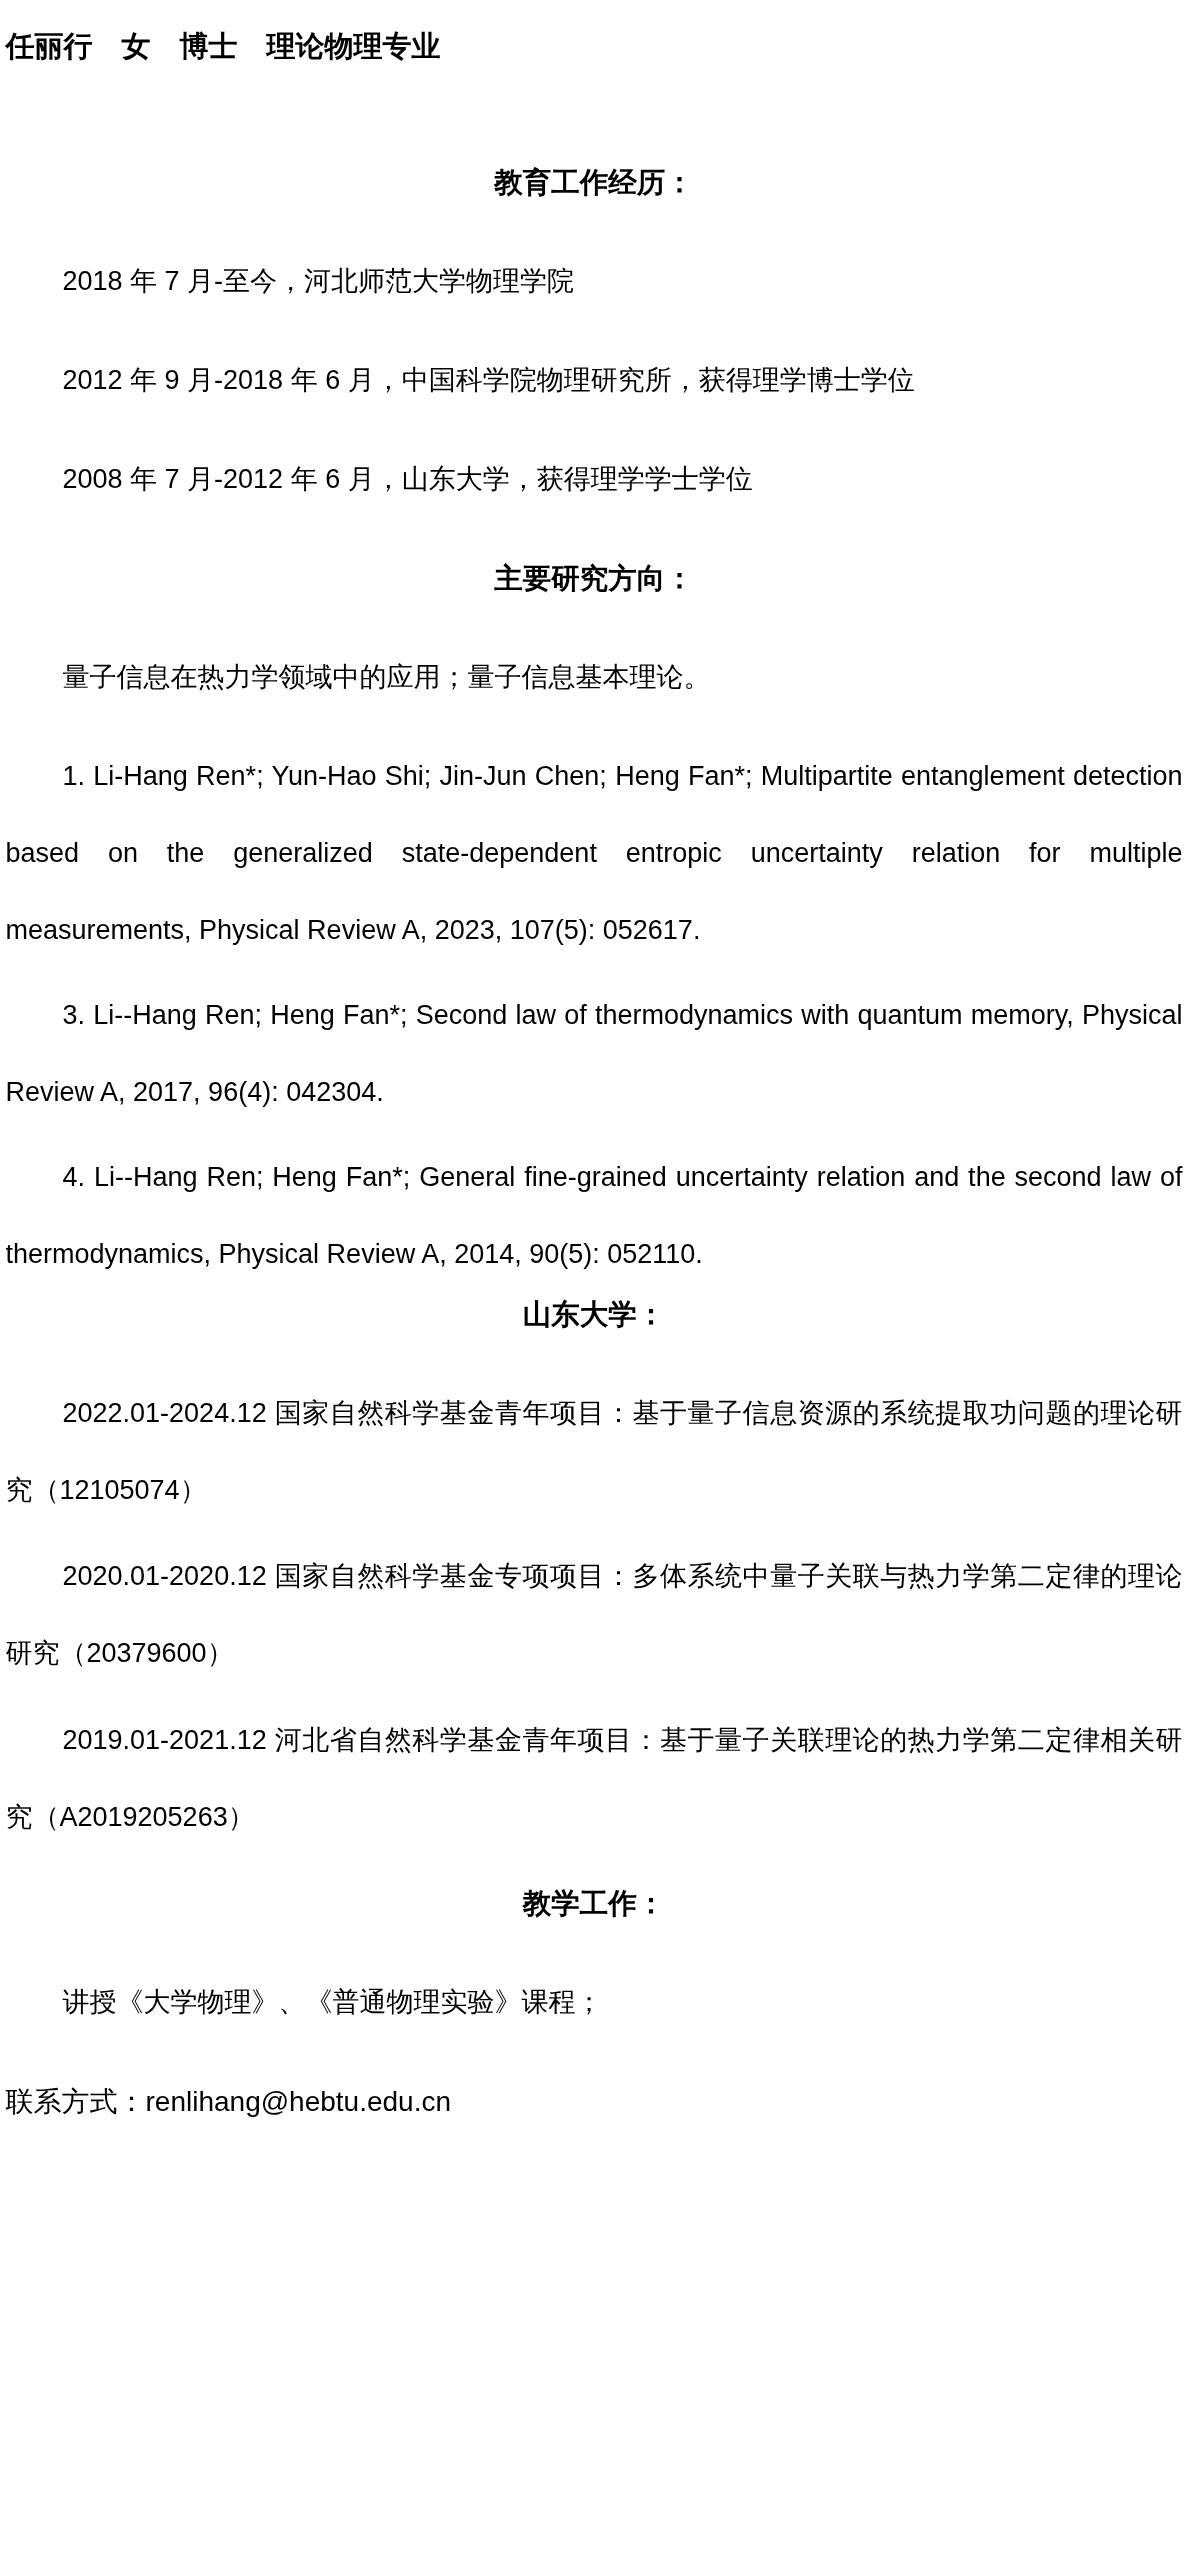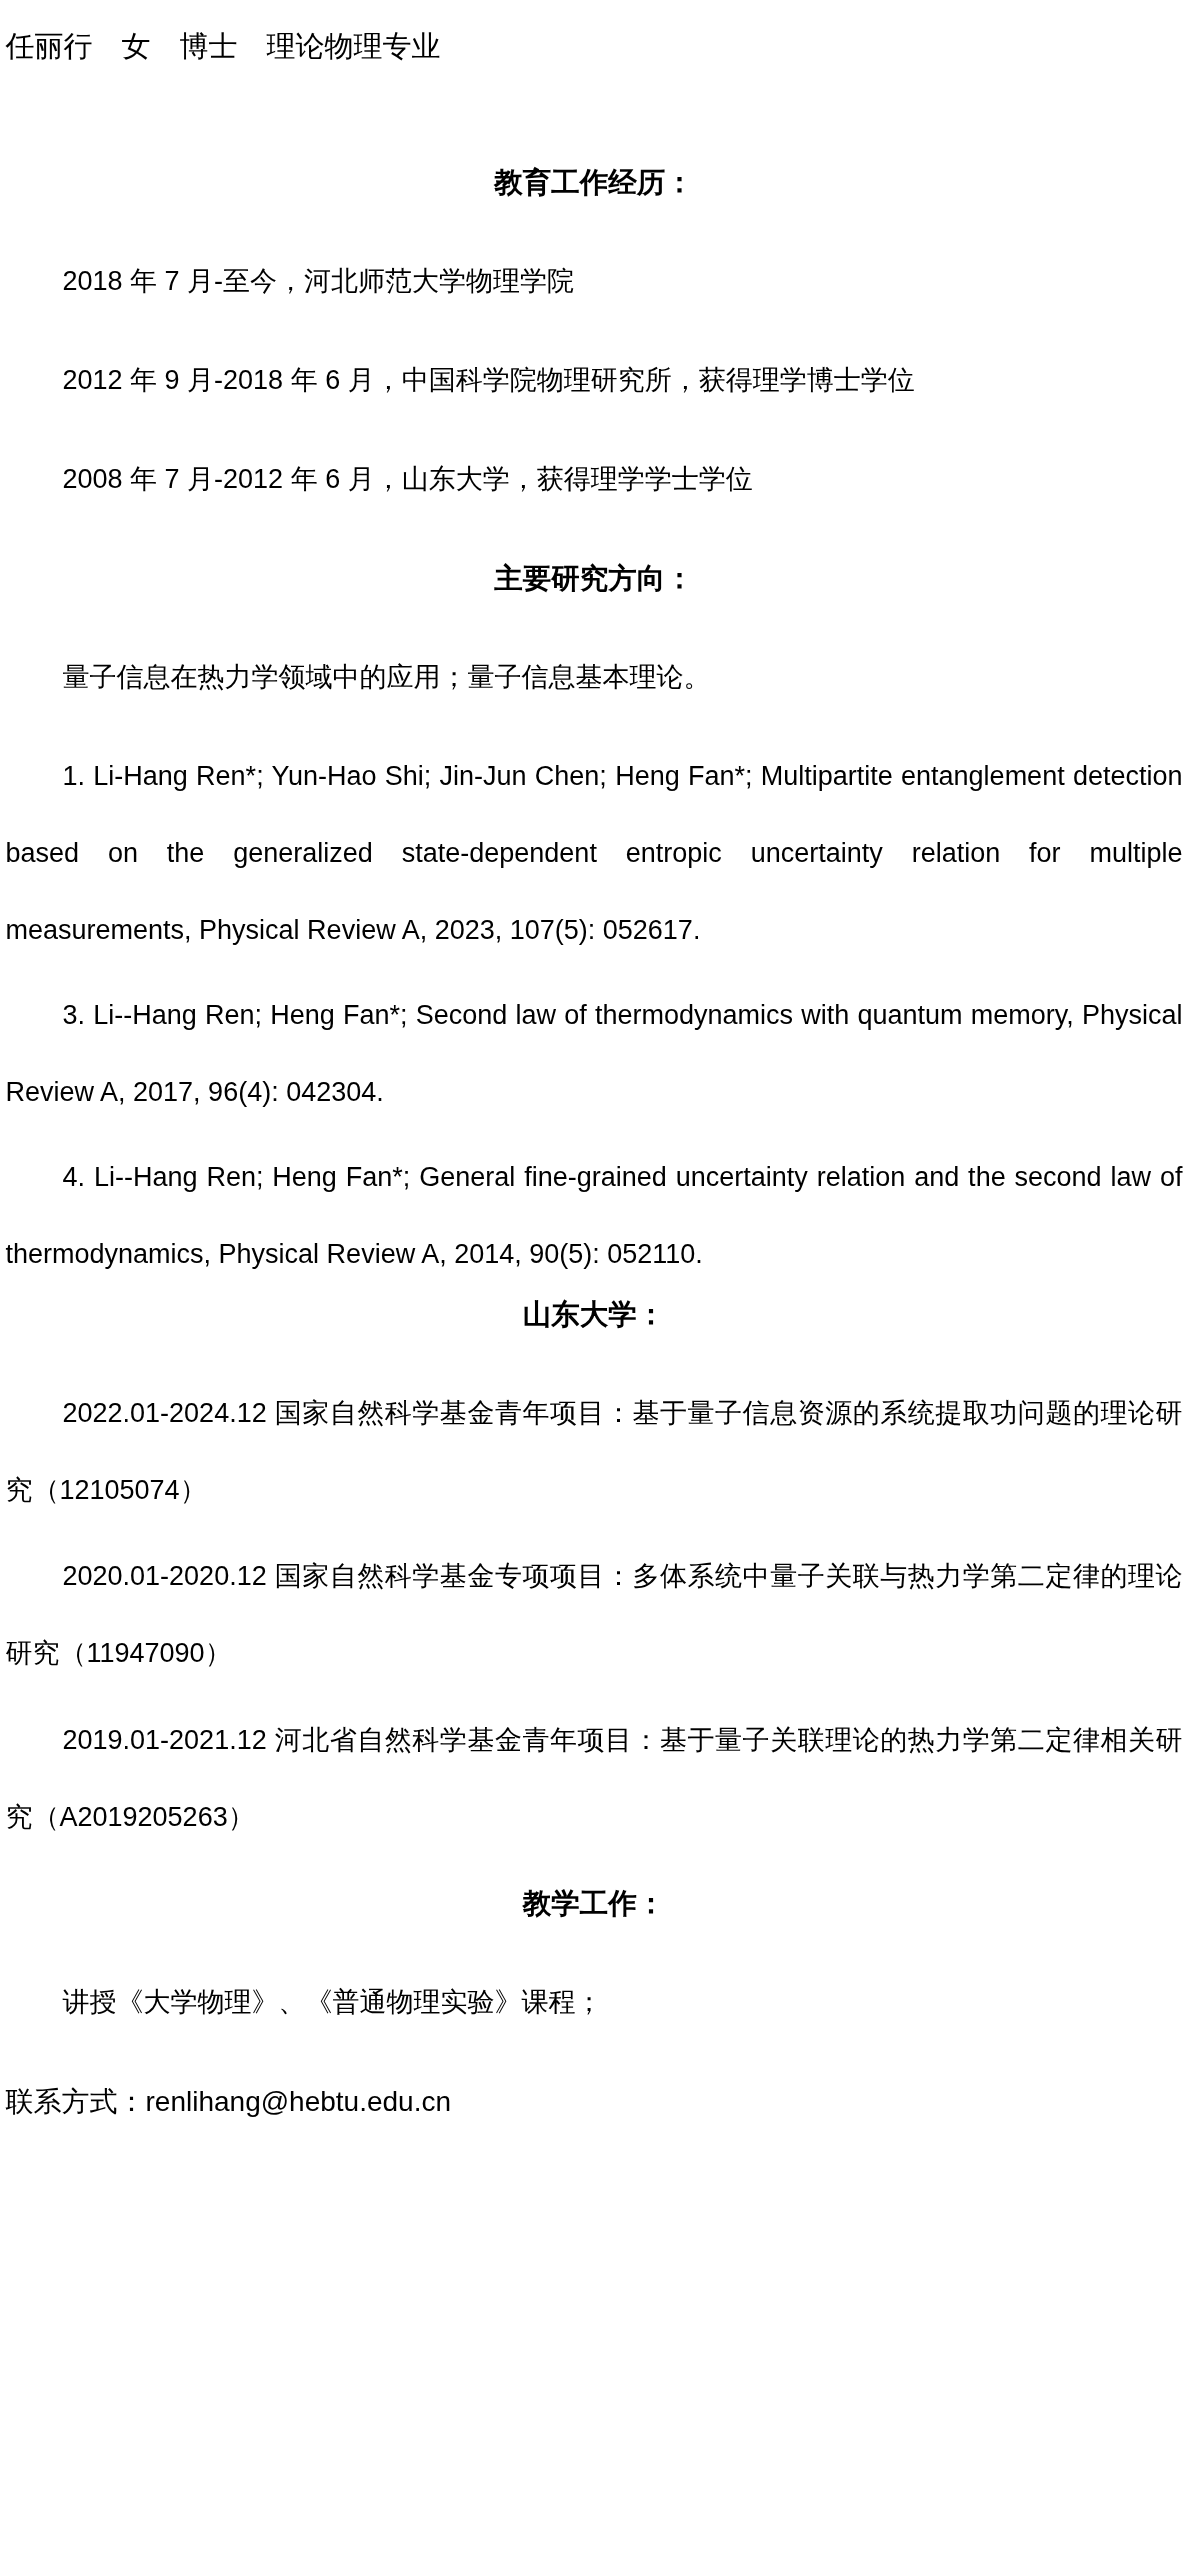--- a/index.html
+++ b/index.html
@@ -28,7 +28,7 @@
   }
   .doc p.title {
     font-size: 29px;
-    font-weight: 400;
+    font-weight: 700;
     margin-bottom: 59px;
   }
   .doc p.heading {

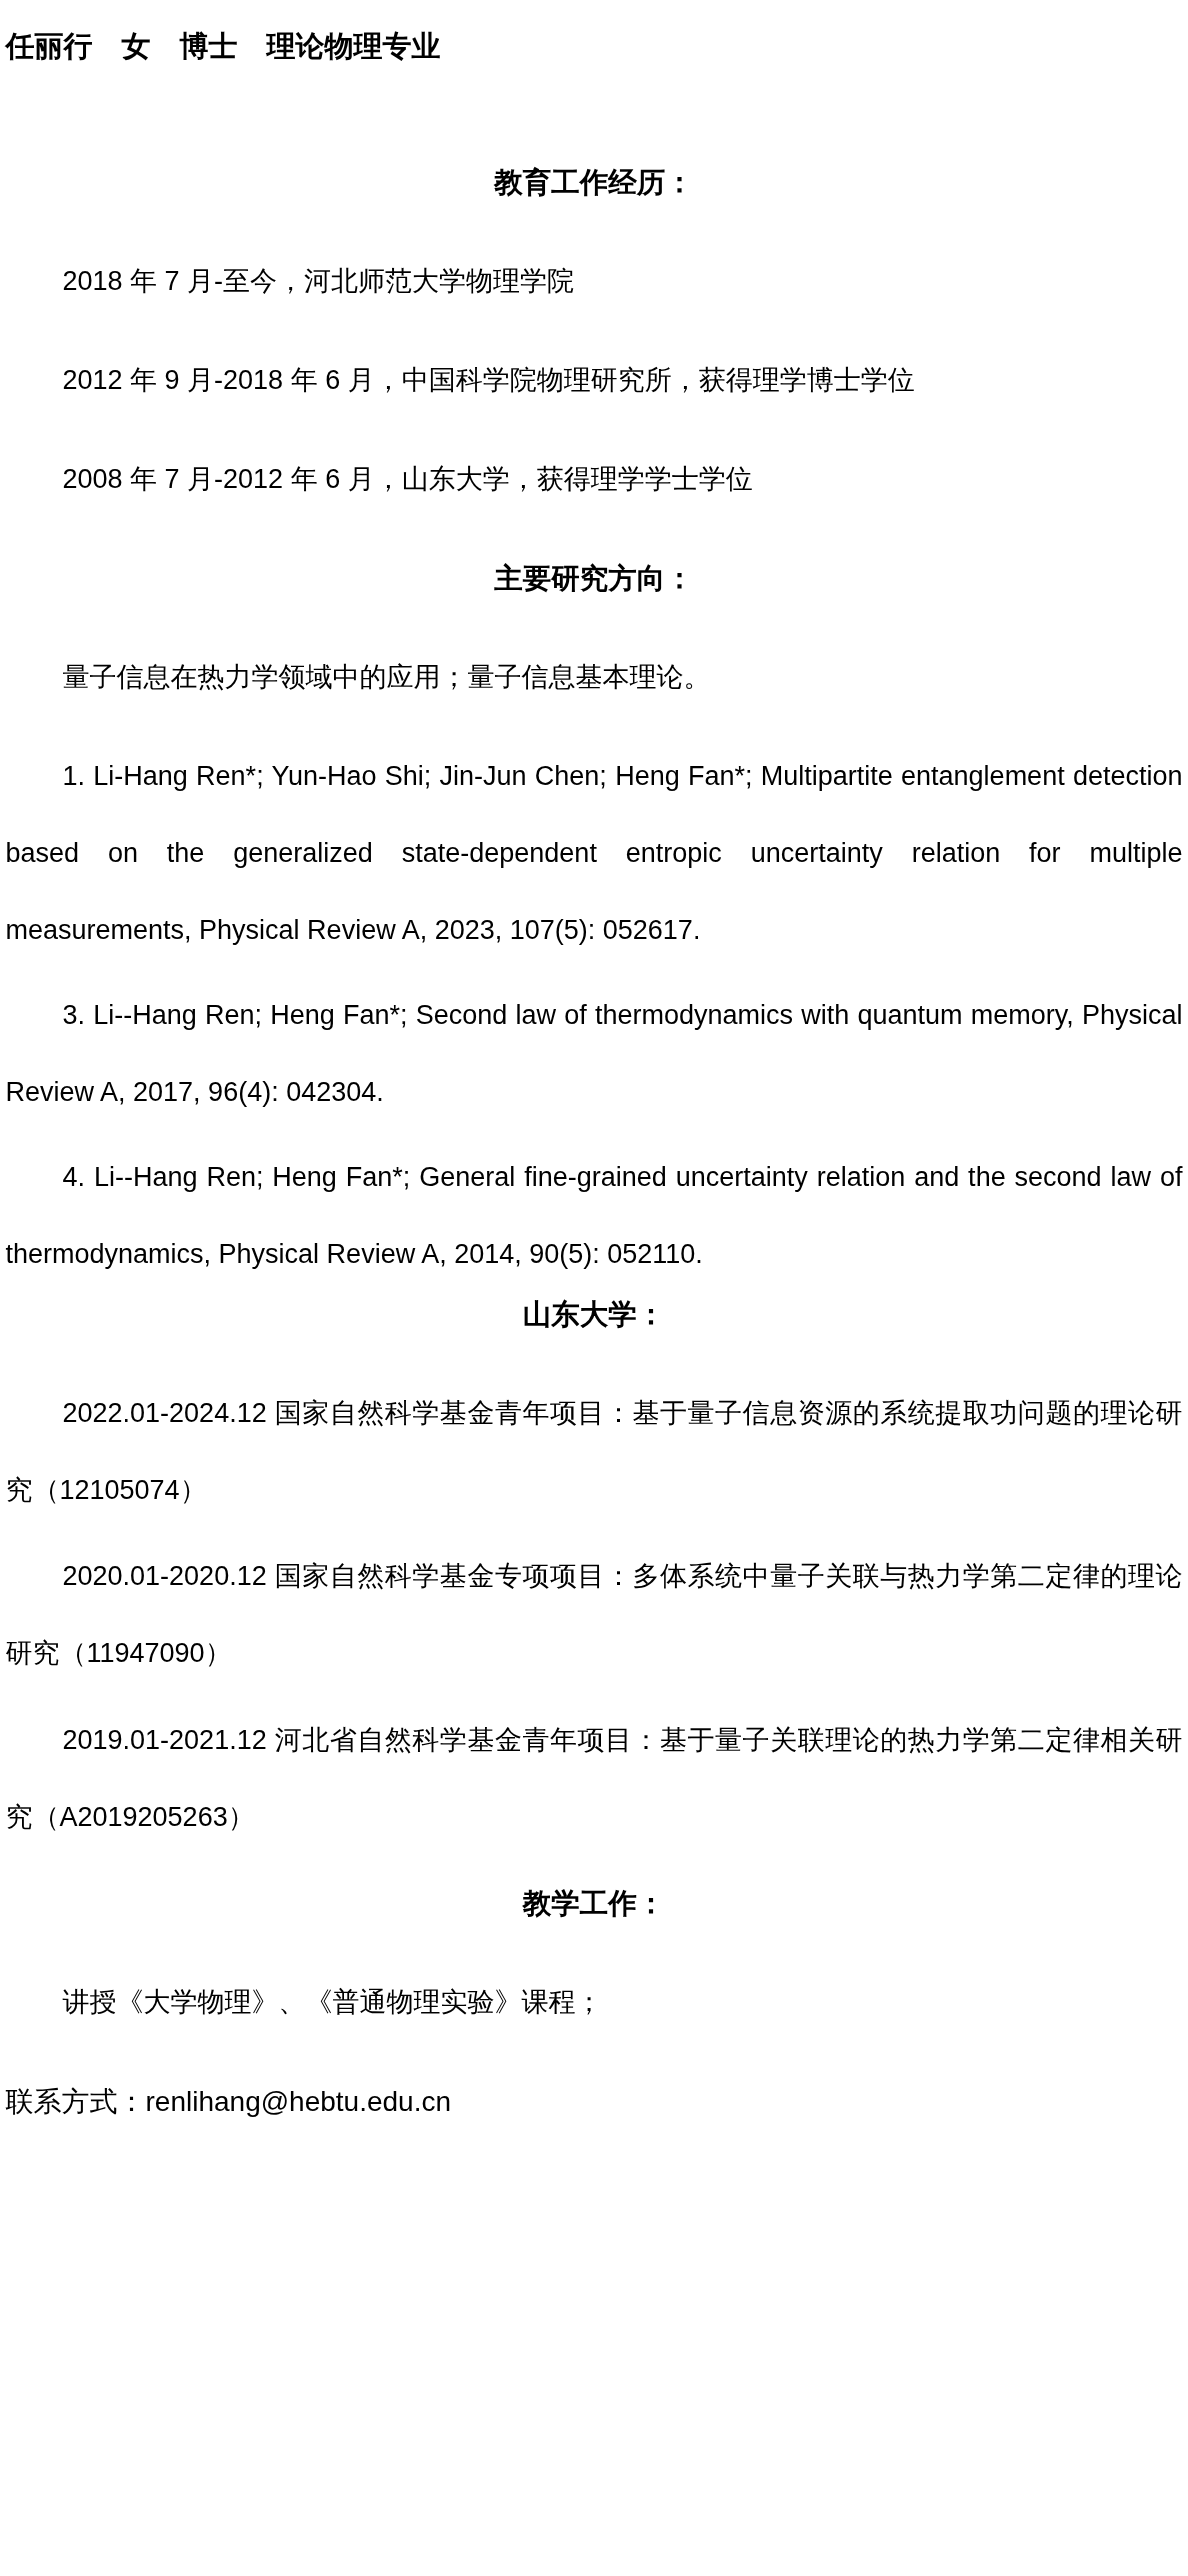--- a/index.html
+++ b/index.html
@@ -87,7 +87,7 @@
 
   <p class="para proj">2022.01-2024.12 国家自然科学基金青年项目：基于量子信息资源的系统提取功问题的理论研究（12105074）</p>
 
-  <p class="para proj">2020.01-2020.12 国家自然科学基金专项项目：多体系统中量子关联与热力学第二定律的理论研究（11947090）</p>
+  <p class="para proj">2020.01-2020.12 国家自然科学基金专项项目：多体系统中量子关联与热力学第二定律的理论研究（20379600）</p>
 
   <p class="para proj">2019.01-2021.12 河北省自然科学基金青年项目：基于量子关联理论的热力学第二定律相关研究（A2019205263）</p>
 

